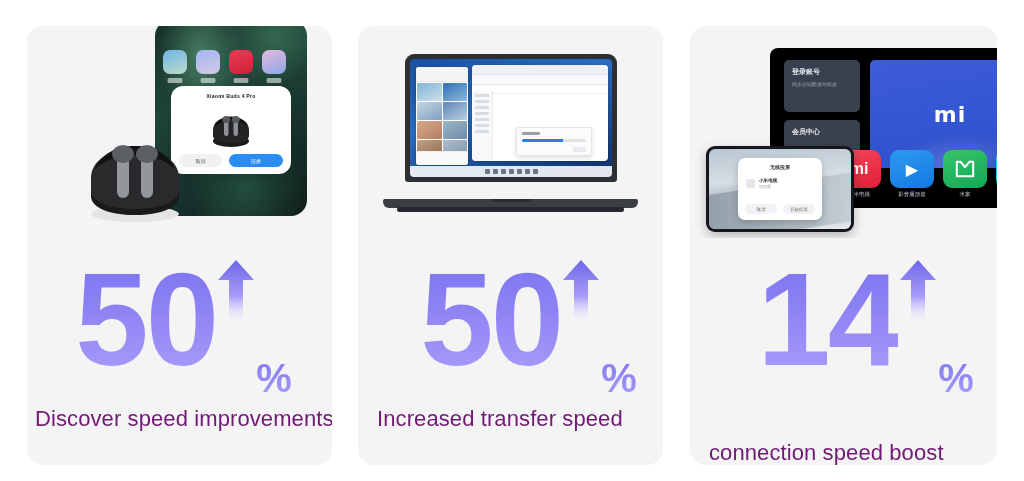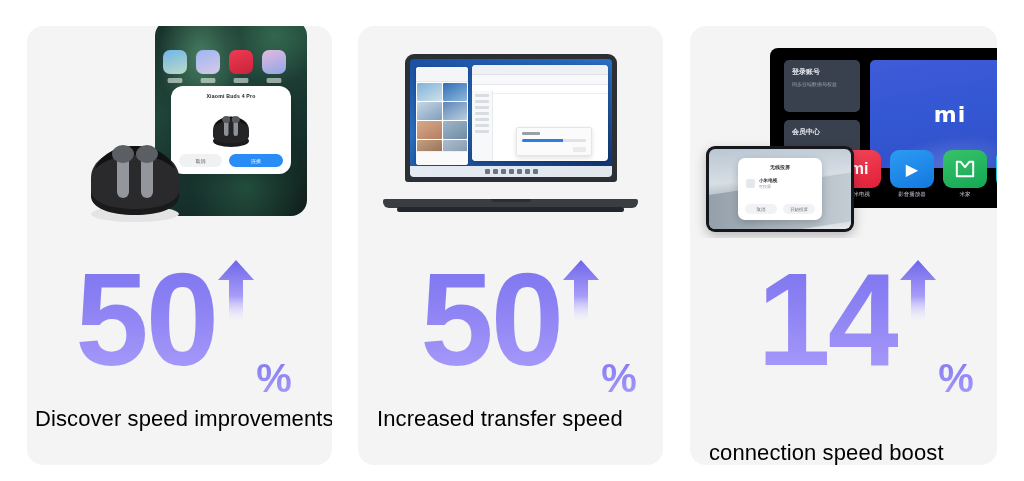--- a/index.html
+++ b/index.html
@@ -23,7 +23,7 @@
   .stats{position:absolute;left:0;width:100%;top:228px;height:150px;}
   .caption{
     position:absolute;left:0;width:100%;top:378px;
-    color:#000000;font-size:22px;line-height:30px;font-weight:400;
+    color:#701a75;font-size:22px;line-height:30px;font-weight:400;
     letter-spacing:.1px;
   }
   #card-1 .caption{padding-left:8px;}

